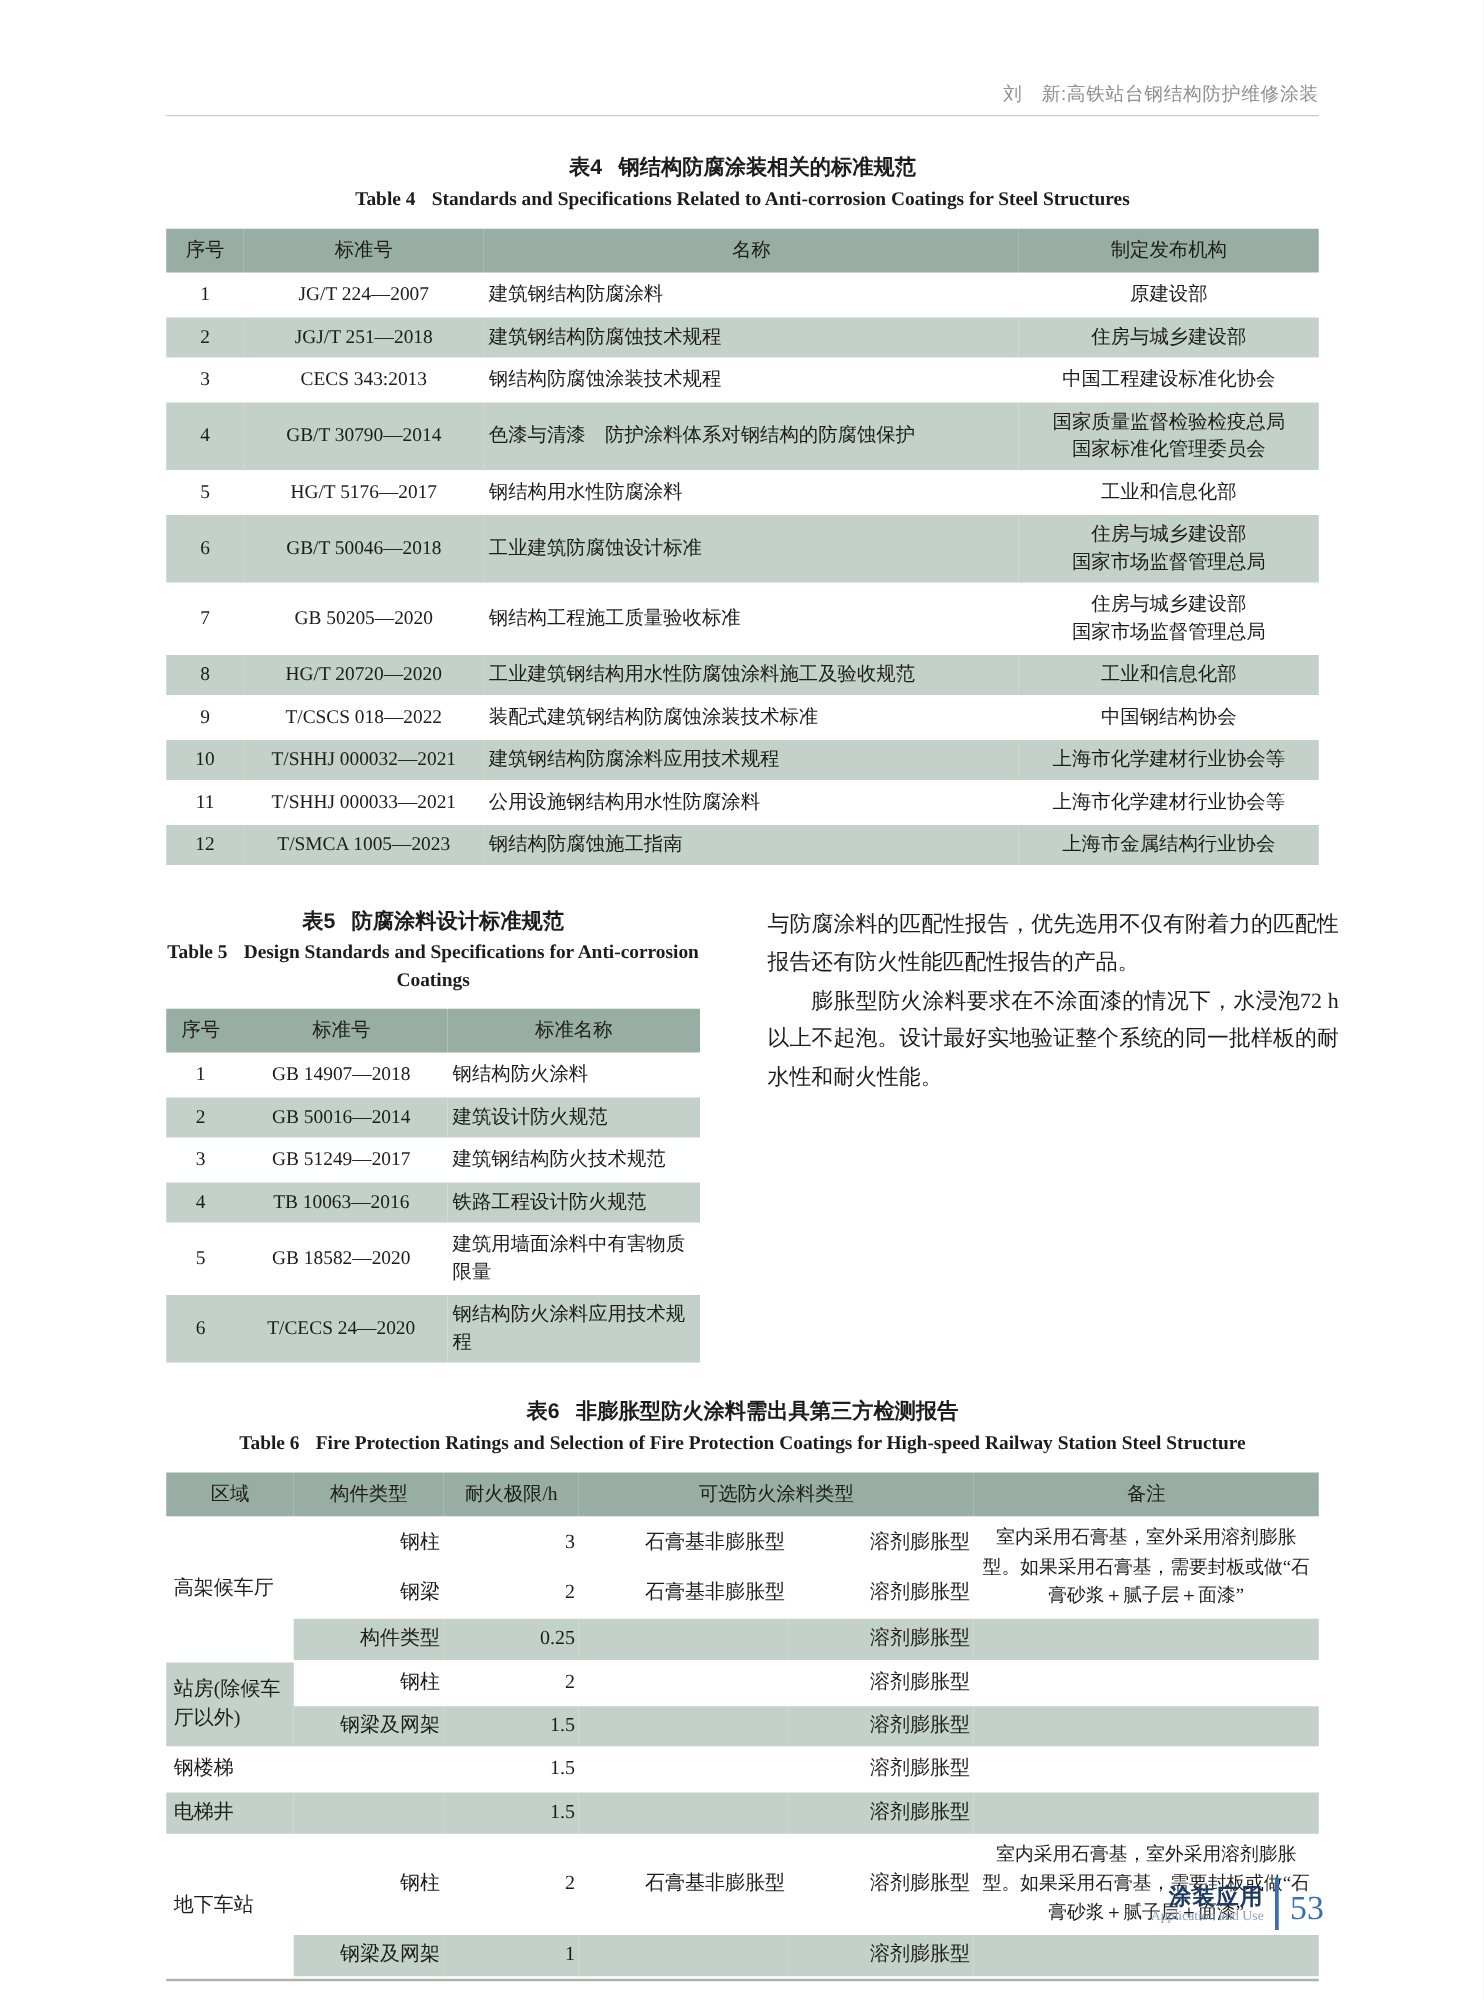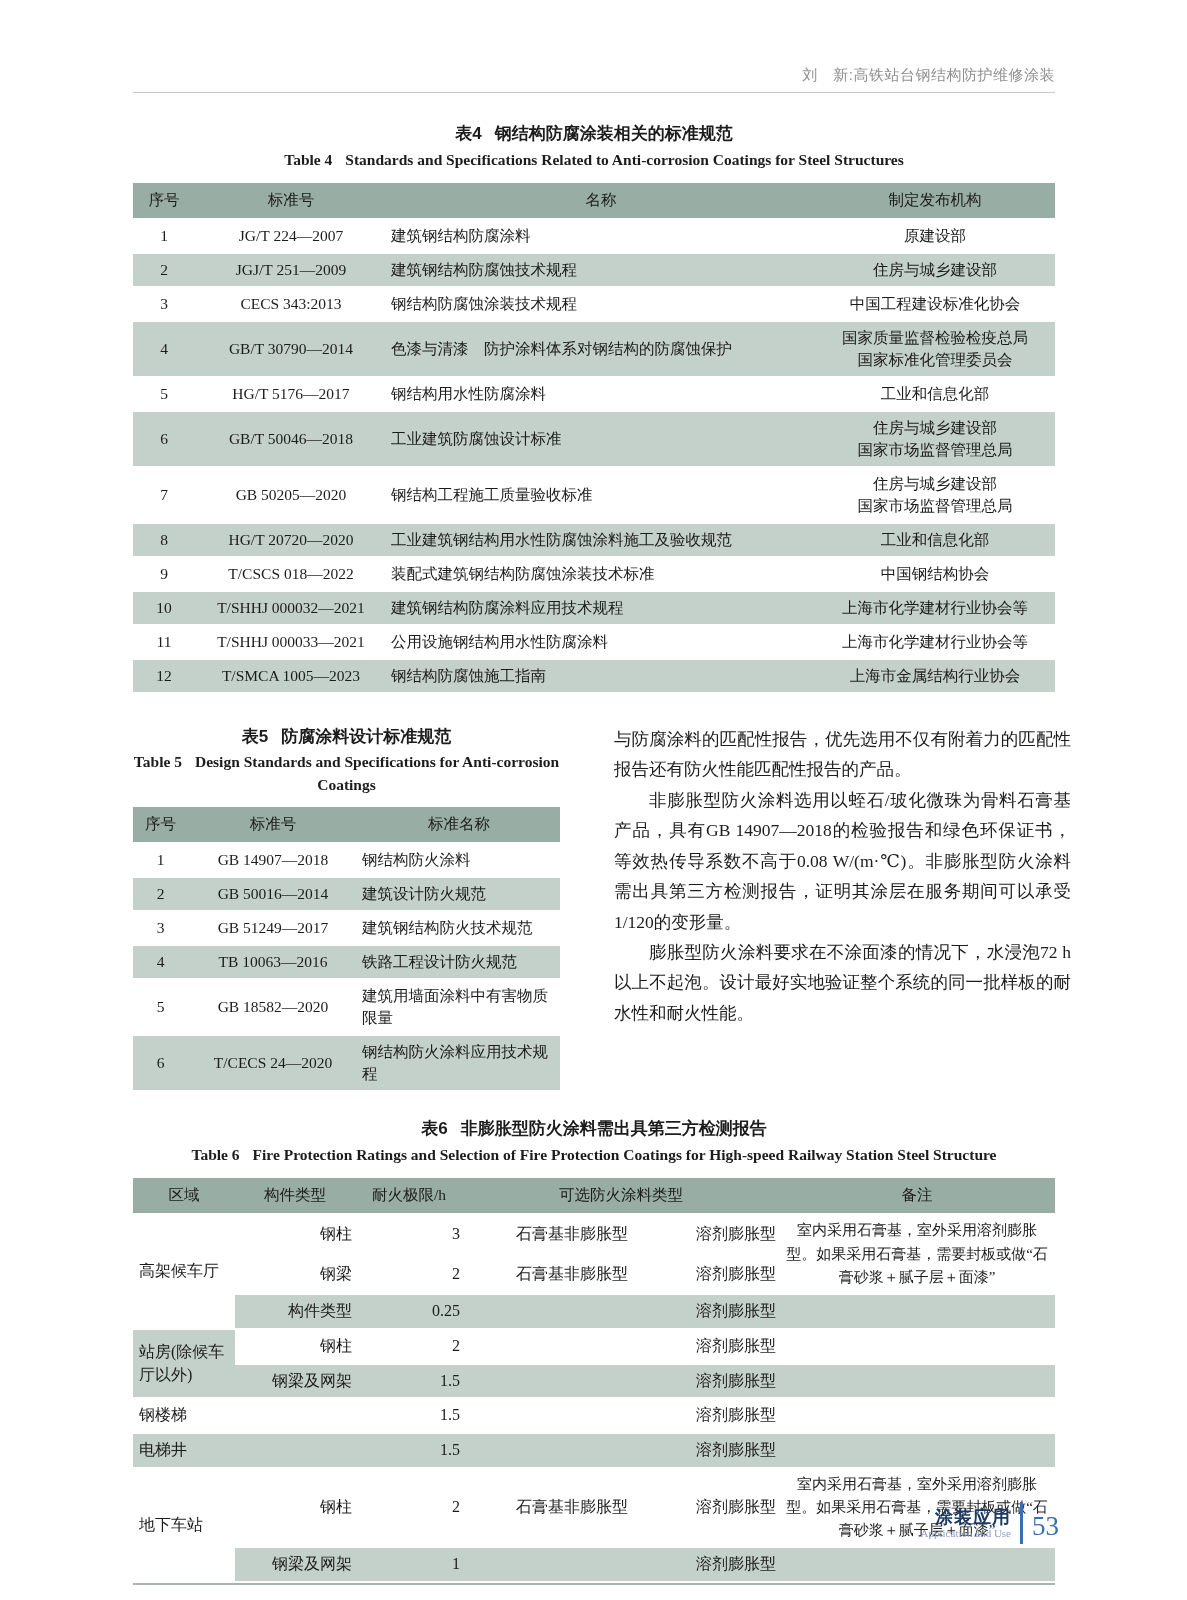--- a/index.html
+++ b/index.html
@@ -153,7 +153,7 @@
         </tr>
         <tr>
           <td class="alt">2</td>
-          <td class="alt">JGJ/T 251—2009</td>
+          <td class="alt">JGJ/T 251—2018</td>
           <td class="alt tl">建筑钢结构防腐蚀技术规程</td>
           <td class="alt">住房与城乡建设部</td>
         </tr>

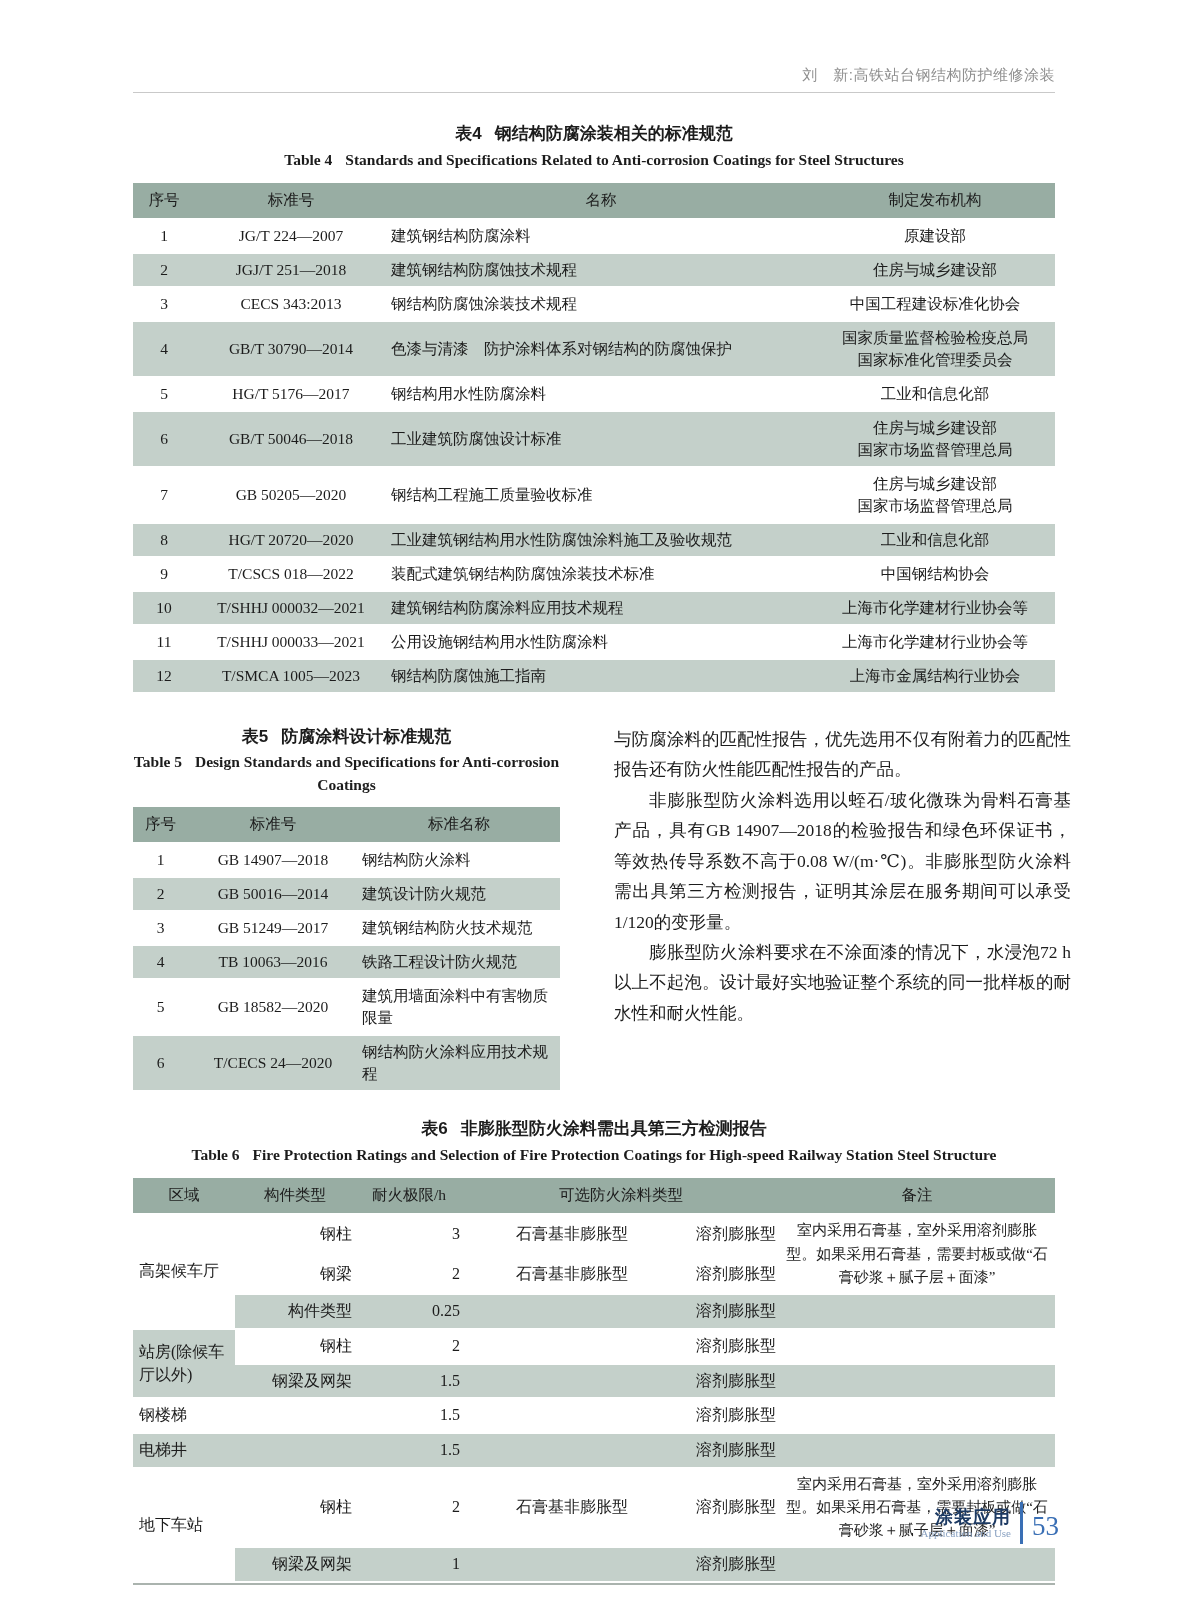--- a/index.html
+++ b/index.html
@@ -278,7 +278,6 @@
     </div>
     <div class="col-right">
       <p class="body-p no-indent">与防腐涂料的匹配性报告，优先选用不仅有附着力的匹配性报告还有防火性能匹配性报告的产品。</p>
-      <p class="body-p">非膨胀型防火涂料选用以蛭石/玻化微珠为骨料石膏基产品，具有GB 14907—2018的检验报告和绿色环保证书，等效热传导系数不高于0.08 W/(m·℃)。非膨胀型防火涂料需出具第三方检测报告，证明其涂层在服务期间可以承受1/120的变形量。</p>
       <p class="body-p">膨胀型防火涂料要求在不涂面漆的情况下，水浸泡72 h以上不起泡。设计最好实地验证整个系统的同一批样板的耐水性和耐火性能。</p>
     </div>
   </div>

